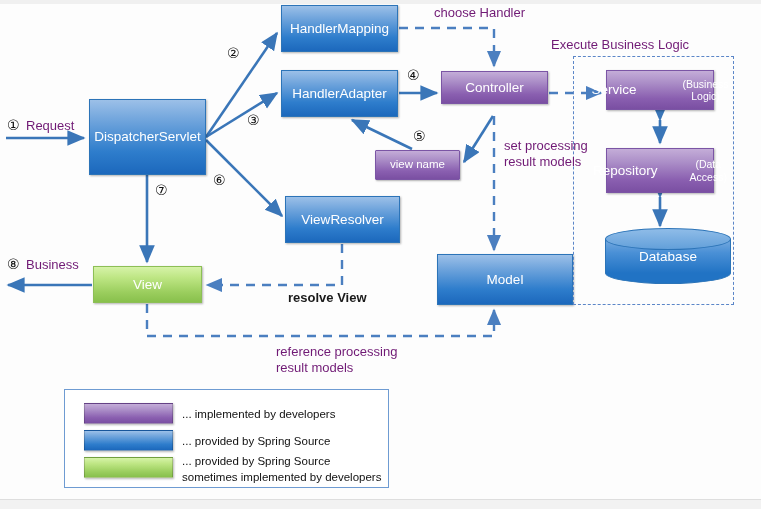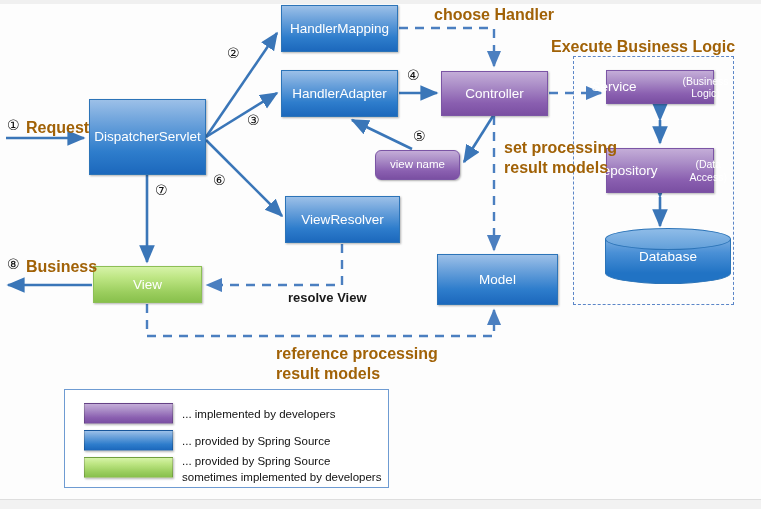--- a/index.html
+++ b/index.html
@@ -37,8 +37,8 @@
 
   .dashbox{position:absolute;box-sizing:border-box;border:1px dashed #5B86C8;}
 
-  .lbl-text{position:absolute;color:#a16207;font-size:16px;line-height:1.25;
-            font-weight:bold;white-space:pre;}
+  .lbl-text{position:absolute;color:#701a75;font-size:13px;line-height:1.25;
+            font-weight:normal;white-space:pre;}
   .lbl-plain{position:absolute;color:#1a1a1a;font-size:12px;line-height:1.3;
              white-space:pre;}
   .step{position:absolute;color:#111;font-size:14px;font-family:"DejaVu Sans",sans-serif;}

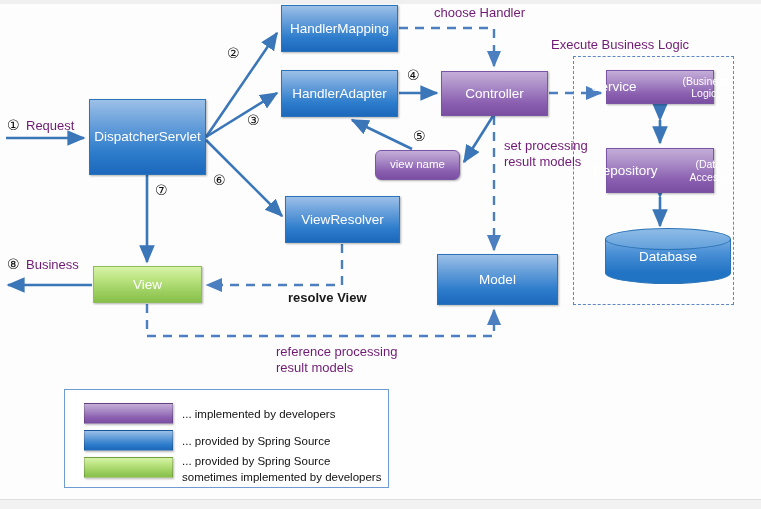--- a/index.html
+++ b/index.html
@@ -122,7 +122,7 @@
     <span>Adapter</span>
   </div>
 
-  <div class="node purple" style="left:441px;top:71px;width:107px;height:45px;">
+  <div class="node purple" style="left:441px;top:71px;width:107px;height:33px;">
     <span>Controller</span>
   </div>
 

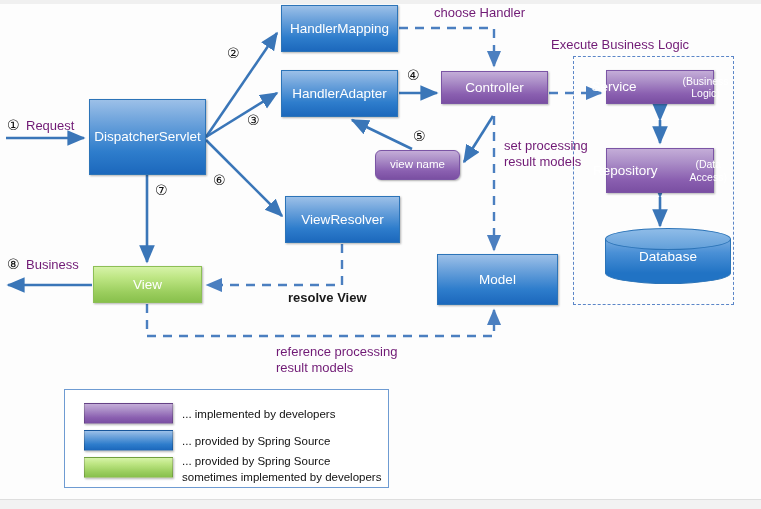--- a/index.html
+++ b/index.html
@@ -146,7 +146,7 @@
   <div class="dashbox" style="left:573px;top:56px;width:161px;height:249px;"></div>
   <div class="lbl-text" style="left:551px;top:37px;">Execute Business Logic</div>
 
-  <div class="node purple" style="left:606px;top:70px;width:108px;height:34px;gap:14px;">
+  <div class="node purple" style="left:606px;top:70px;width:108px;height:40px;gap:14px;">
     <span>Service</span>
     <span class="sub">(Business Logic)</span>
   </div>

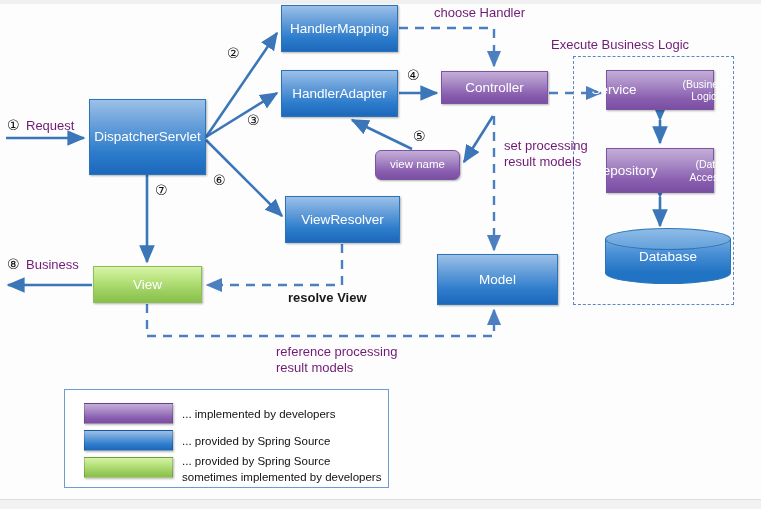--- a/index.html
+++ b/index.html
@@ -21,7 +21,7 @@
   .green{background:linear-gradient(to bottom,#D6F3A8 0%,#BEE684 30%,#9BCE5E 72%,#88C04C 100%);
         border-color:#8DBF56;}
   .node .sub{font-size:10.5px;line-height:1.15;margin-left:32px;}
-  .rounded{border-radius:6px;}
+  .rounded{border-radius:1px;}
 
   .cyl{position:absolute;box-sizing:border-box;}
   .cyl .body{position:absolute;left:0;right:0;top:11px;bottom:11px;

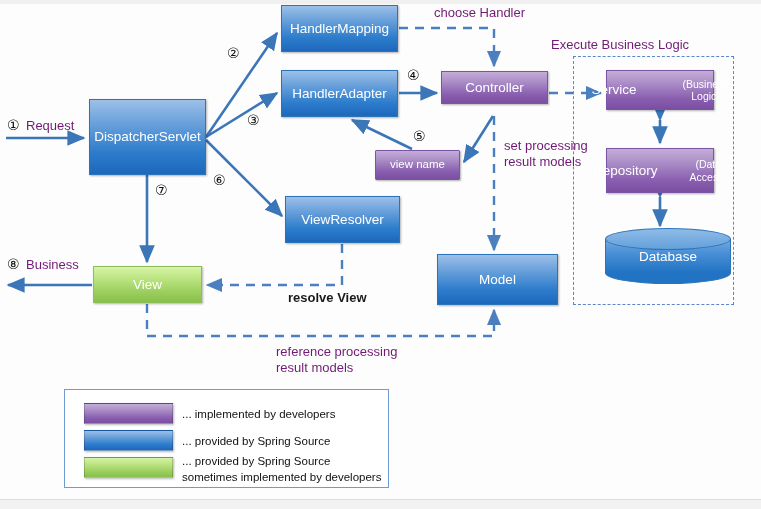--- a/index.html
+++ b/index.html
@@ -139,7 +139,7 @@
     <span>View</span>
   </div>
 
-  <div class="node blue" style="left:437px;top:254px;width:121px;height:51px;">
+  <div class="node blue" style="left:437px;top:254px;width:136px;height:51px;">
     <span>Model</span>
   </div>
 

